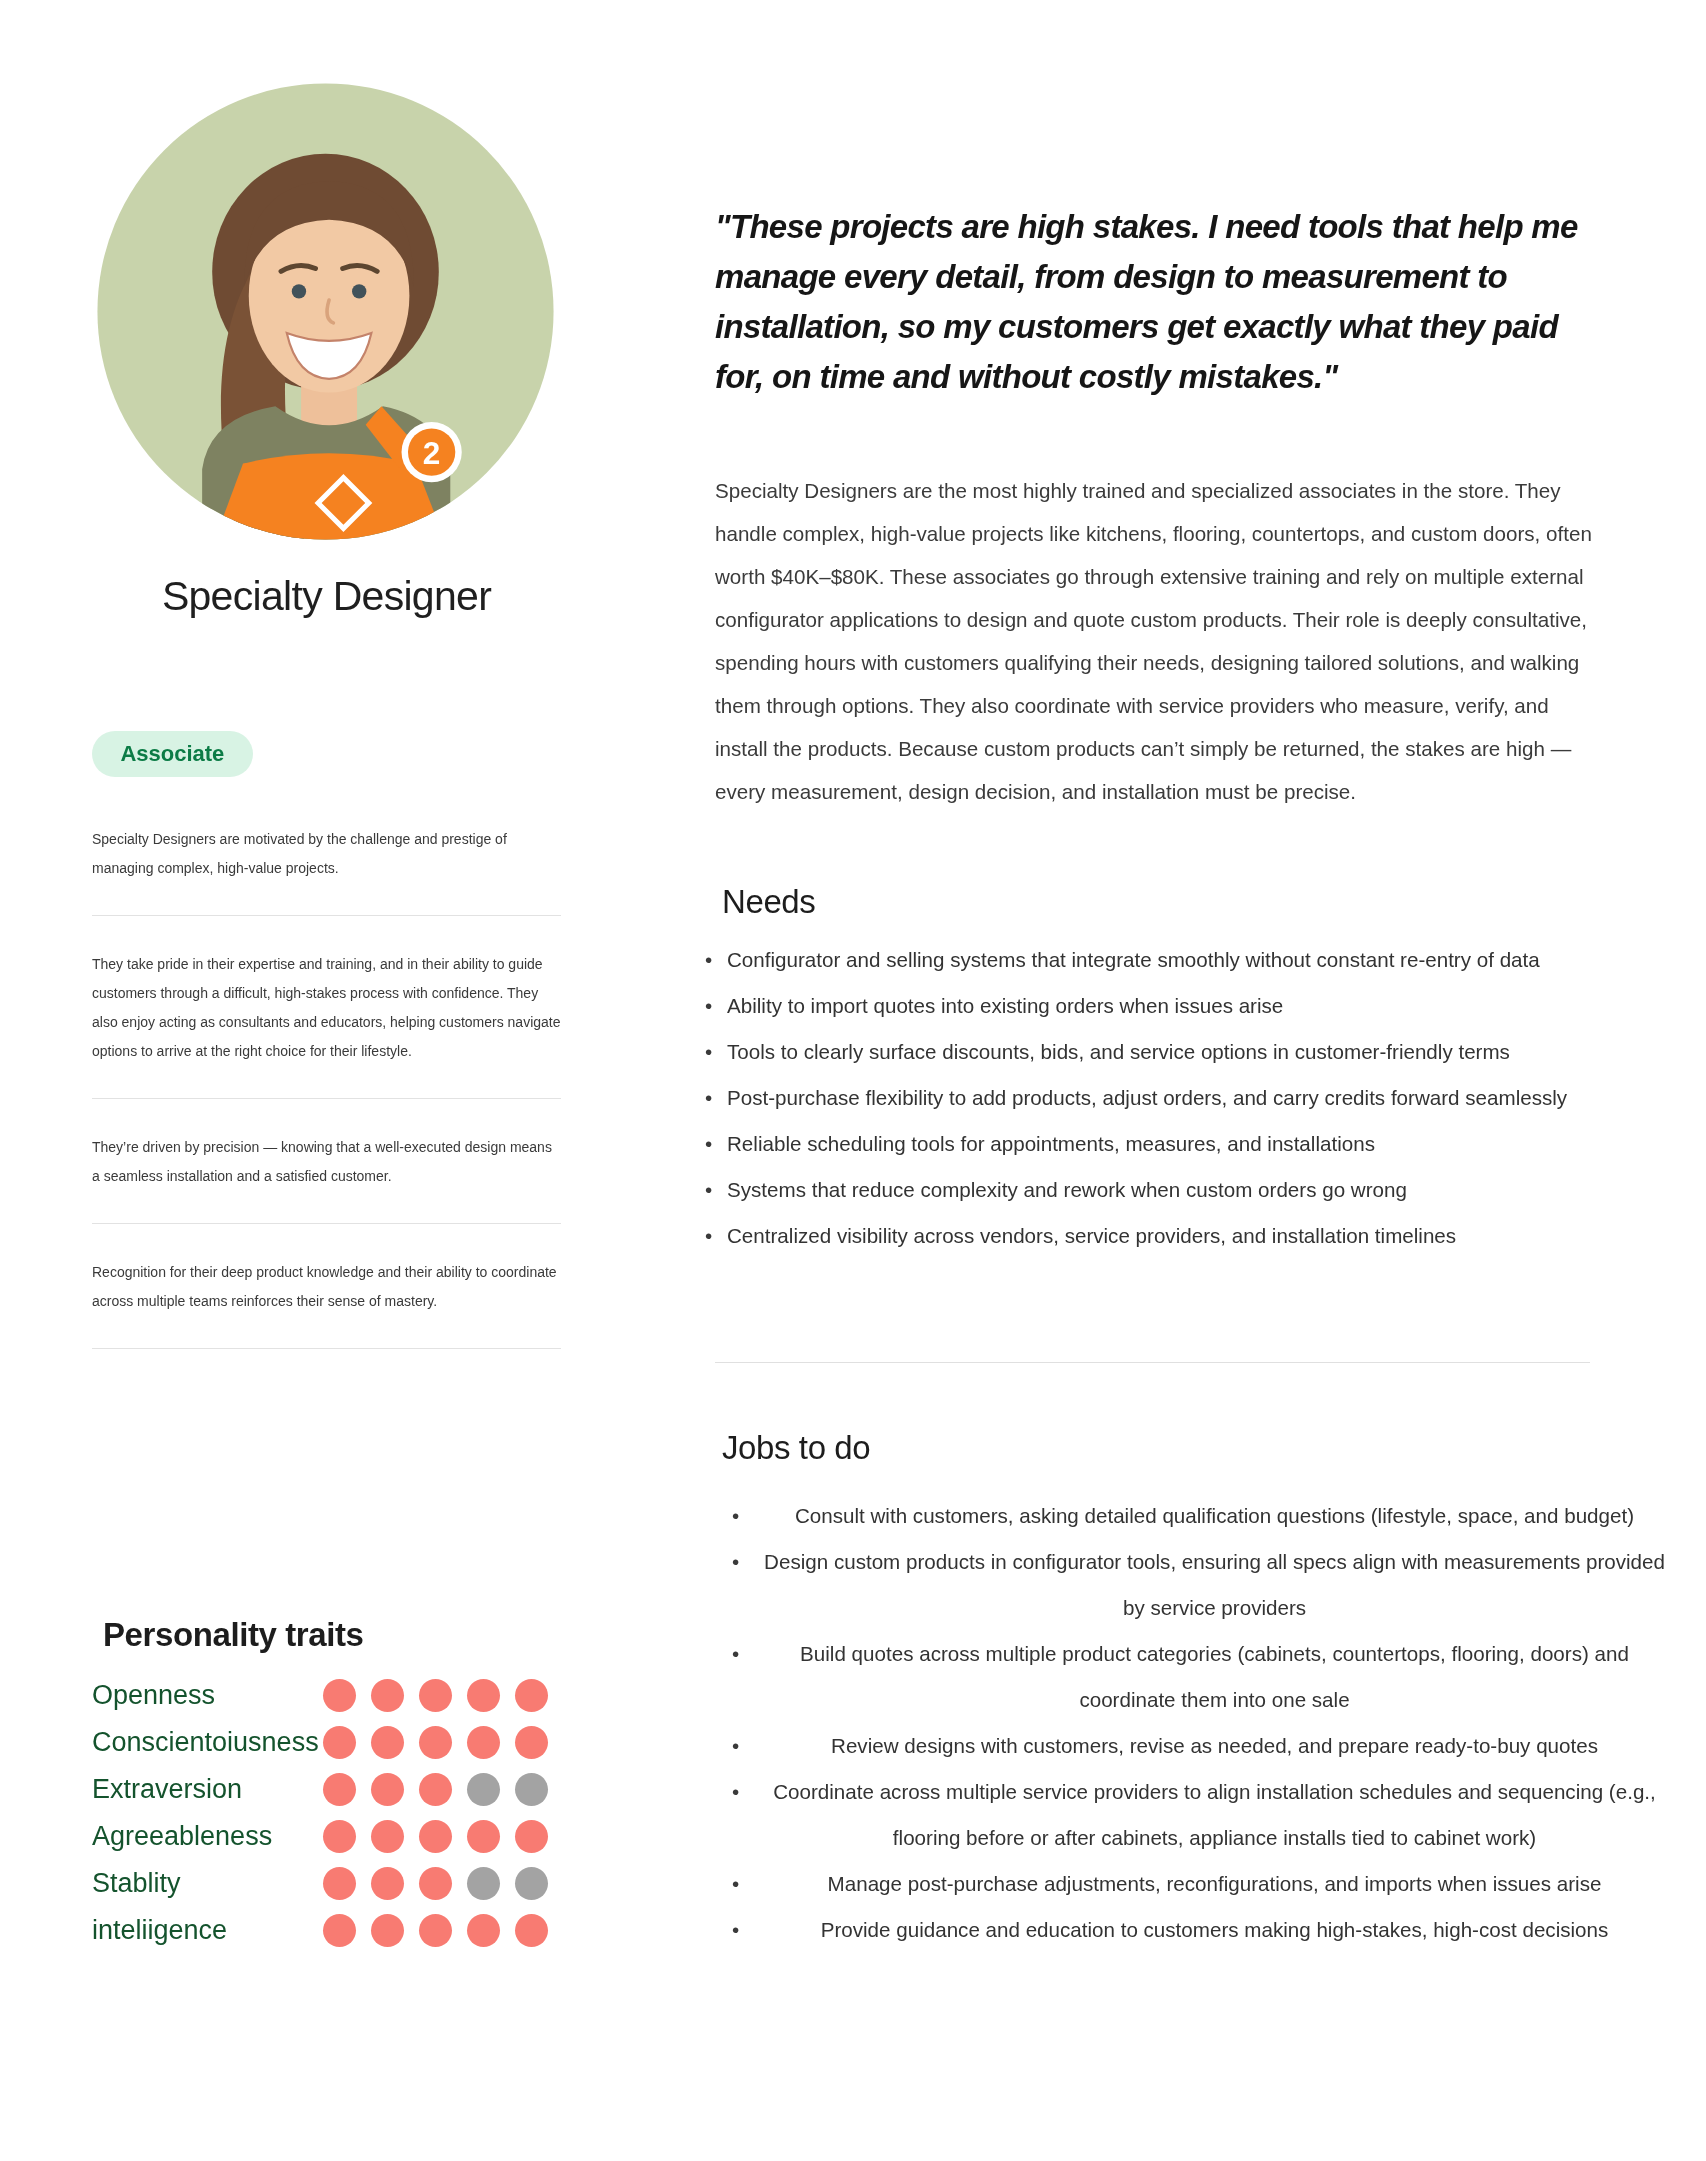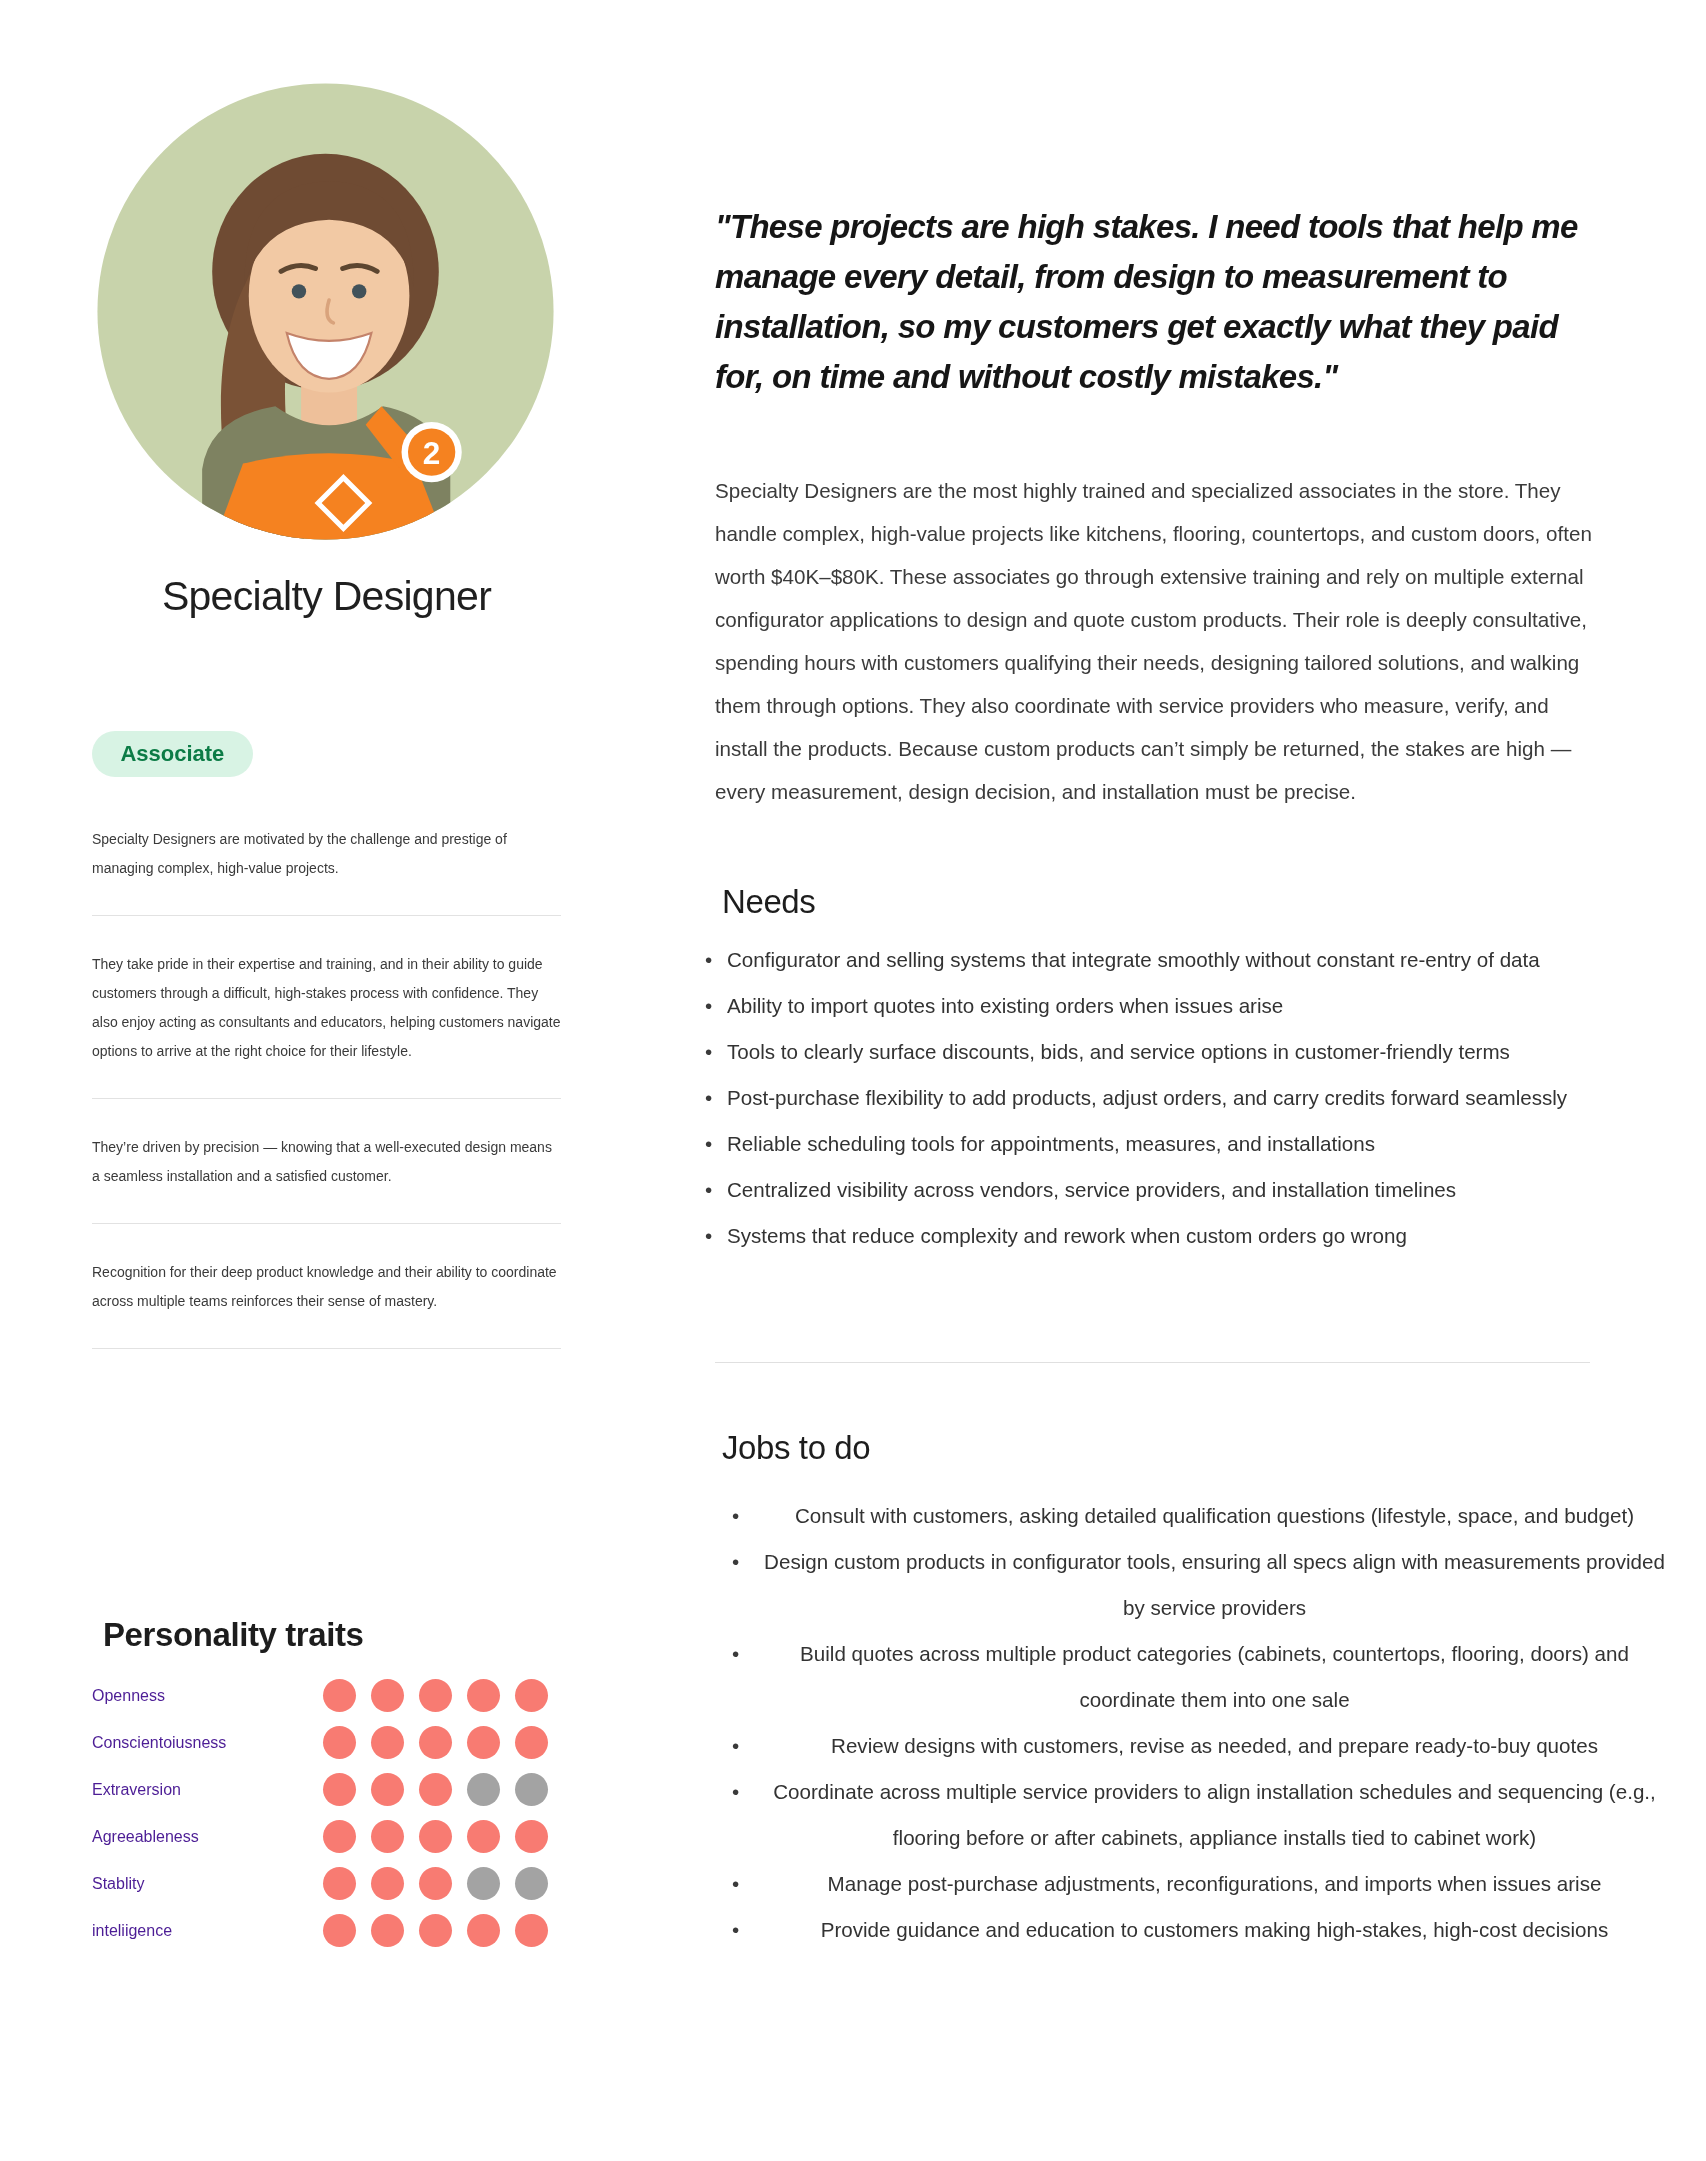--- a/index.html
+++ b/index.html
@@ -222,8 +222,8 @@
       <li>Tools to clearly surface discounts, bids, and service options in customer-friendly terms</li>
       <li>Post-purchase flexibility to add products, adjust orders, and carry credits forward seamlessly</li>
       <li>Reliable scheduling tools for appointments, measures, and installations</li>
+      <li>Systems that reduce complexity and rework when custom orders go wrong</li>
       <li>Centralized visibility across vendors, service providers, and installation timelines</li>
-      <li>Systems that reduce complexity and rework when custom orders go wrong</li>
     </ul>
 
   <hr class="right-divider">

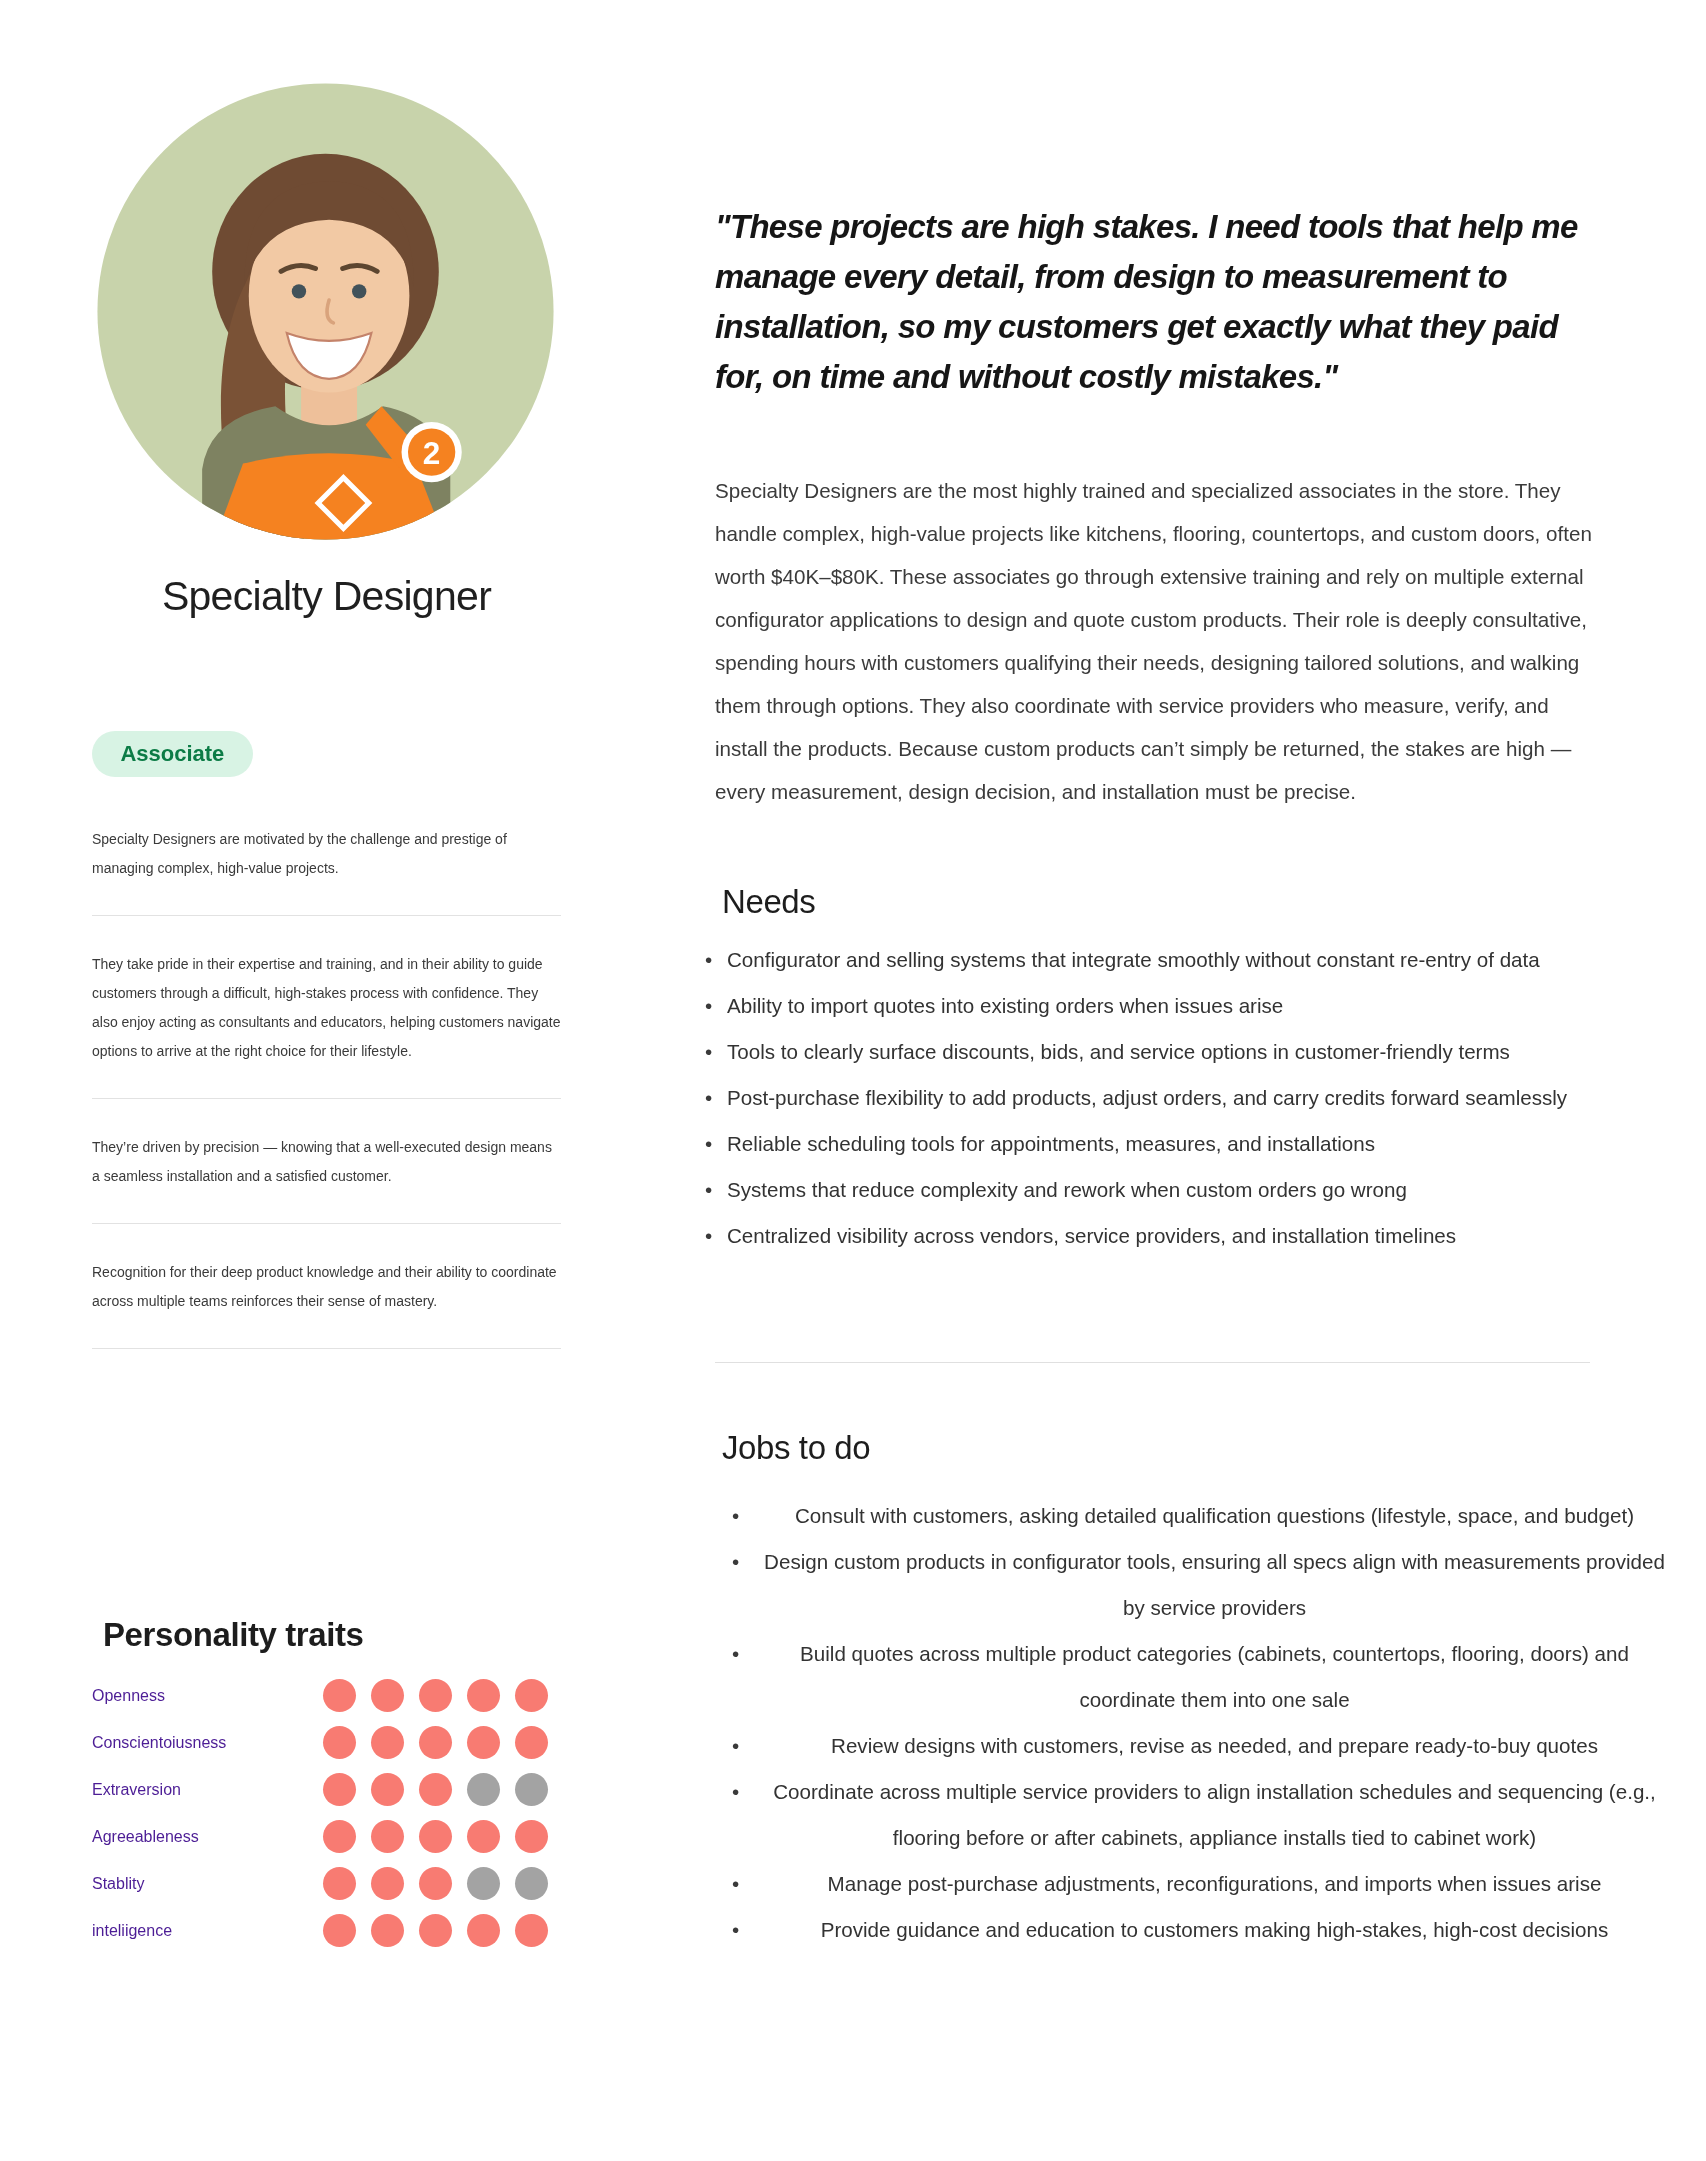--- a/index.html
+++ b/index.html
@@ -39,7 +39,7 @@
   }
   .traits { position: absolute; left: 92px; top: 1672px; width: 469px; }
   .trait-row { display: flex; align-items: center; height: 47px; }
-  .trait-label { flex: 0 0 231px; font-size: 16px; color: #4c1d95; }
+  .trait-label { flex: 0 0 231px; font-size: 27px; color: #14532d; }
   .trait-dots { display: flex; gap: 15px; }
   .dot { width: 33px; height: 33px; border-radius: 50%; }
   .dot.filled { background: var(--dot-filled, #f87b72); }

